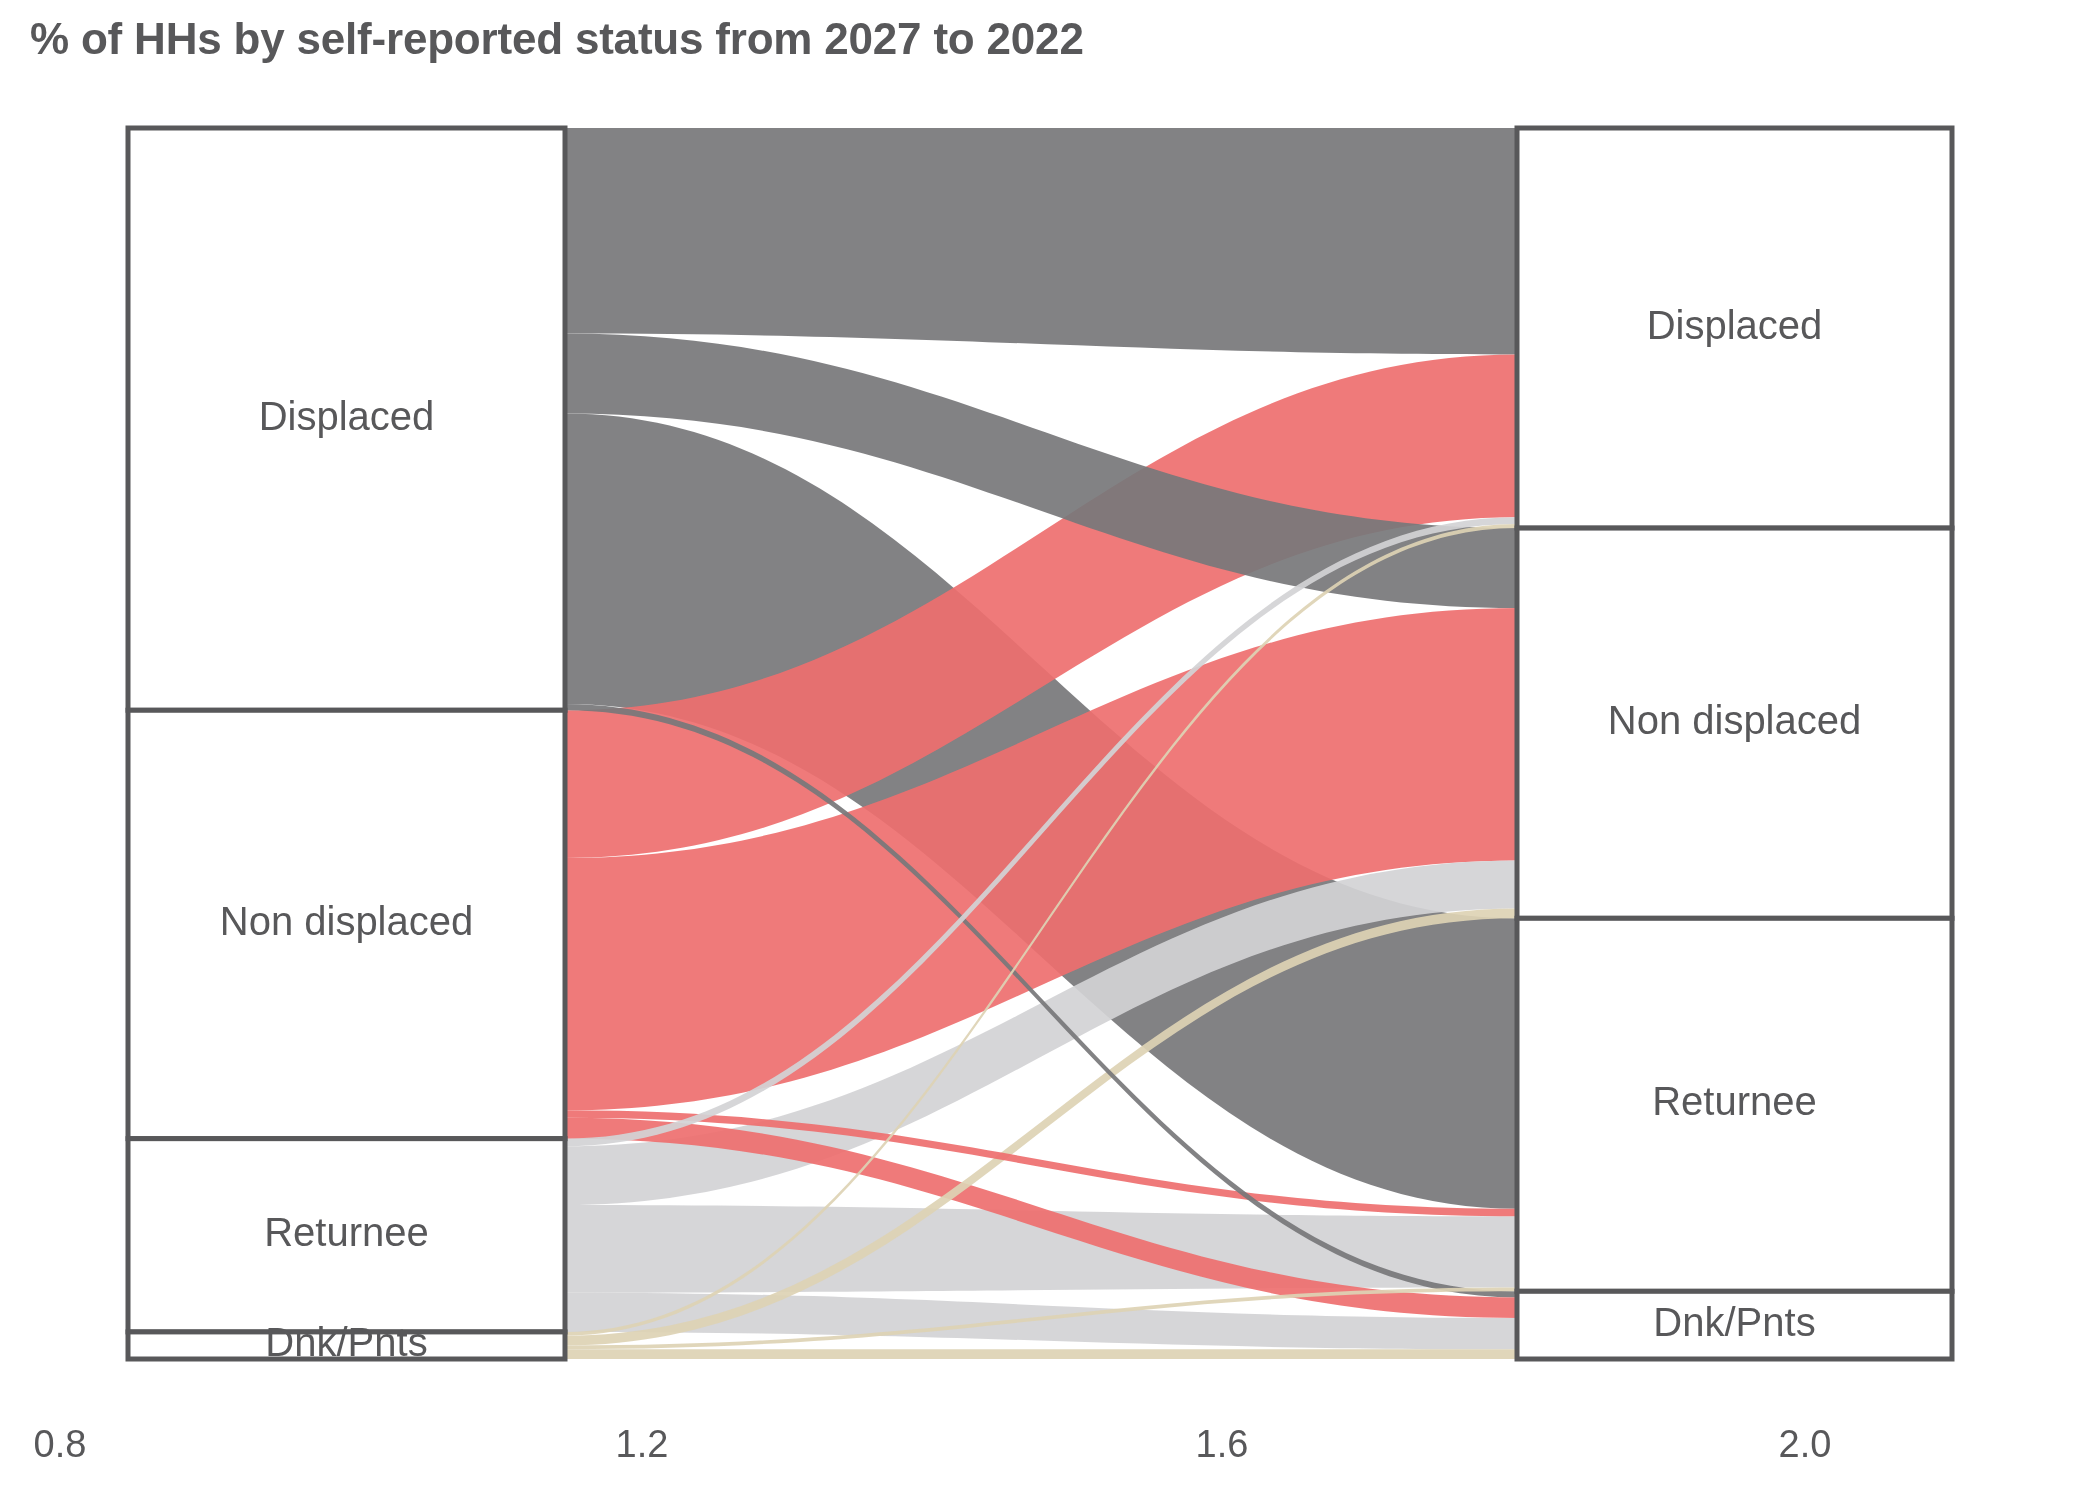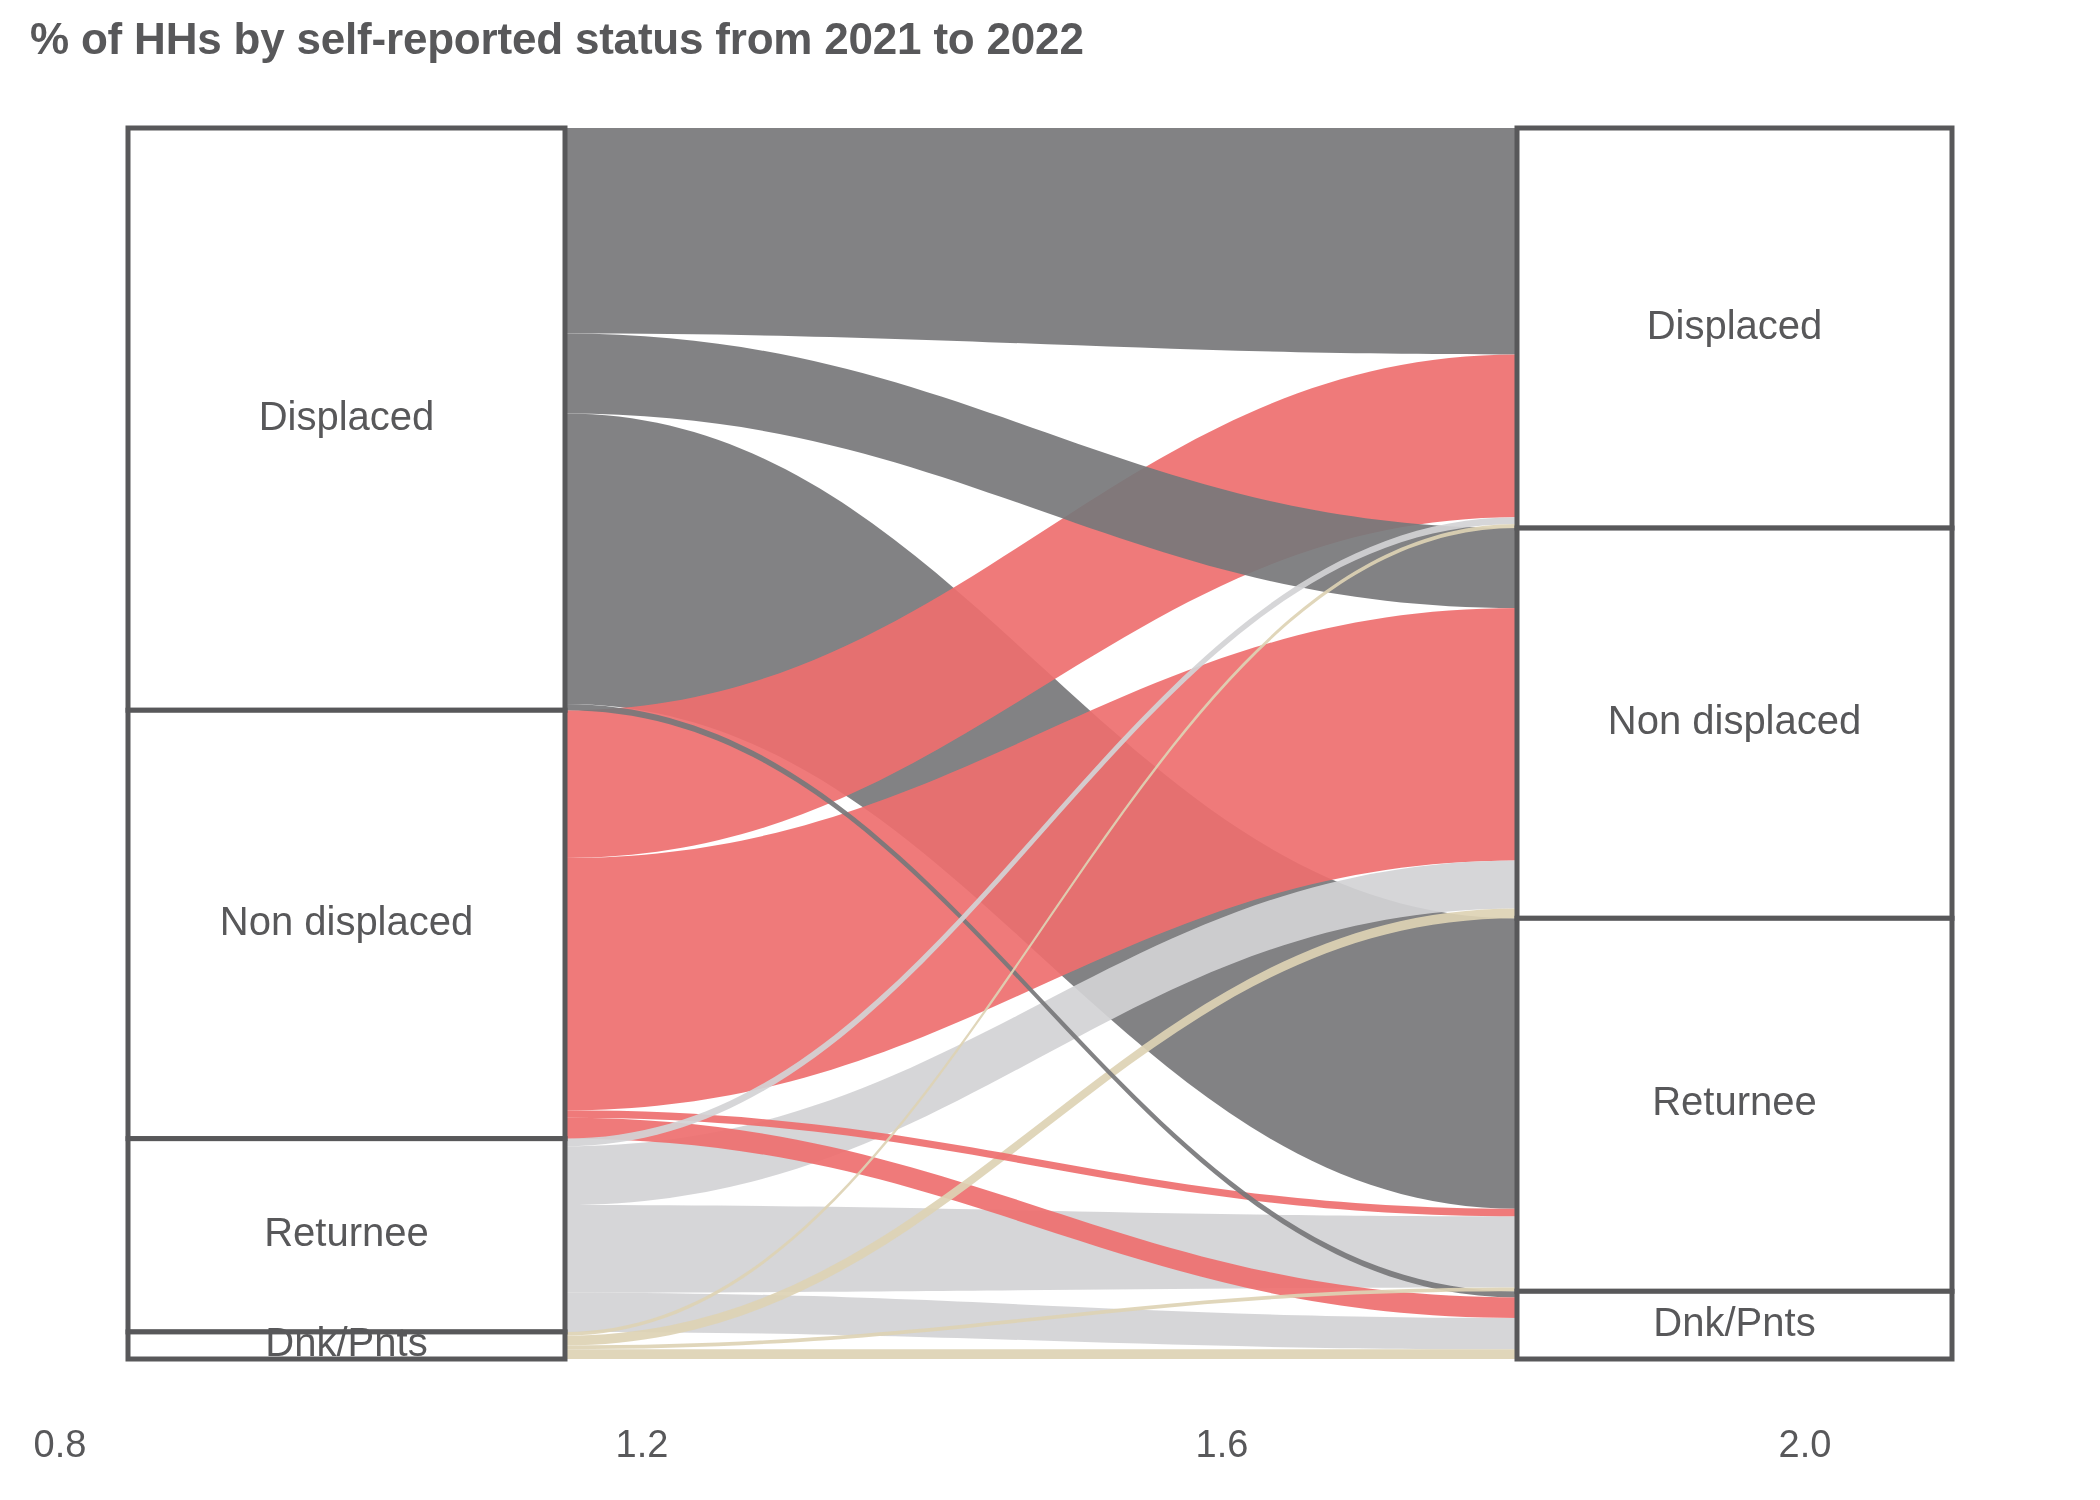--- a/index.html
+++ b/index.html
@@ -60,7 +60,7 @@
 
 <div id="page">
 
-  <div id="chart-title">% of HHs by self-reported status from 2021 to 2022</div>
+  <div id="chart-title">% of HHs by self-reported status from 2027 to 2022</div>
 
   <svg id="sankey-svg" viewBox="0 0 2100 1500">
     <g id="flows-layer">

